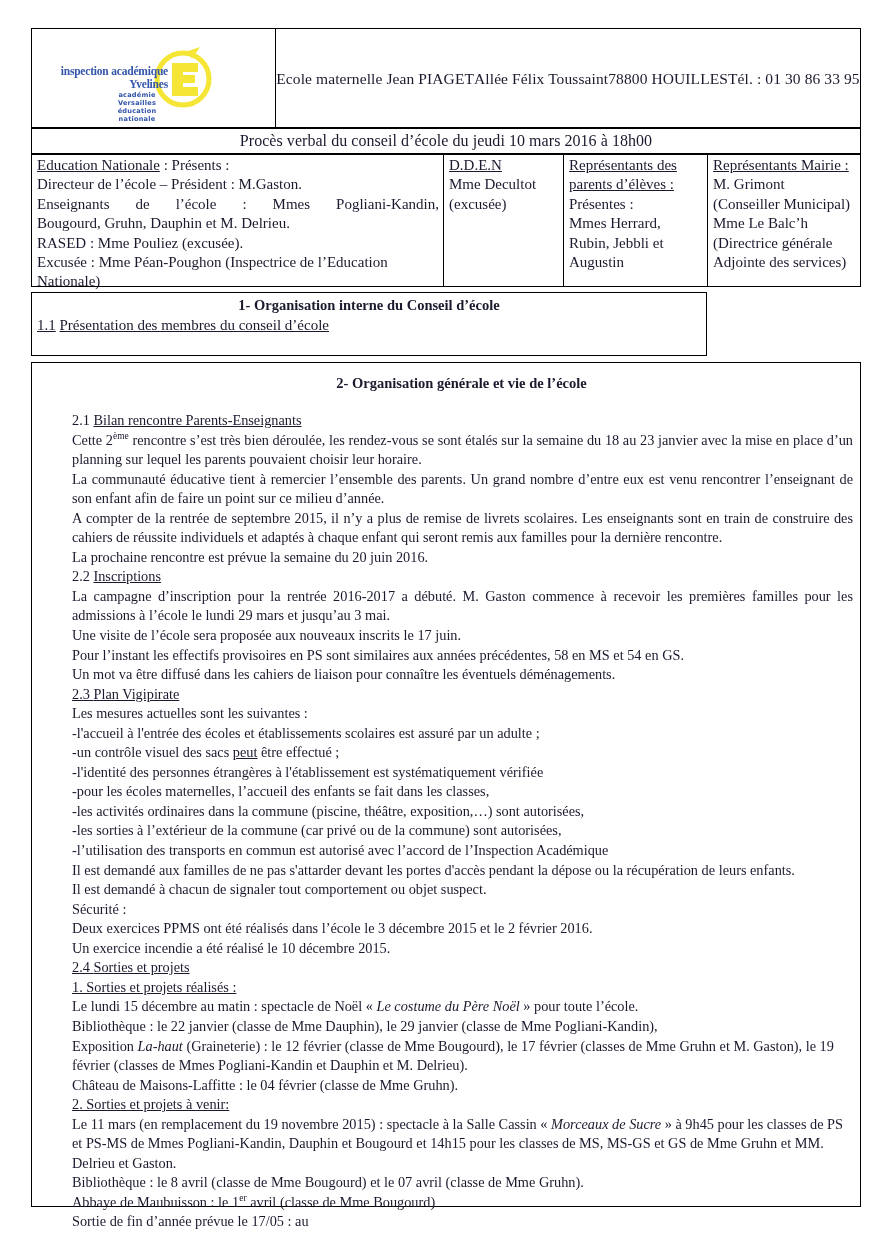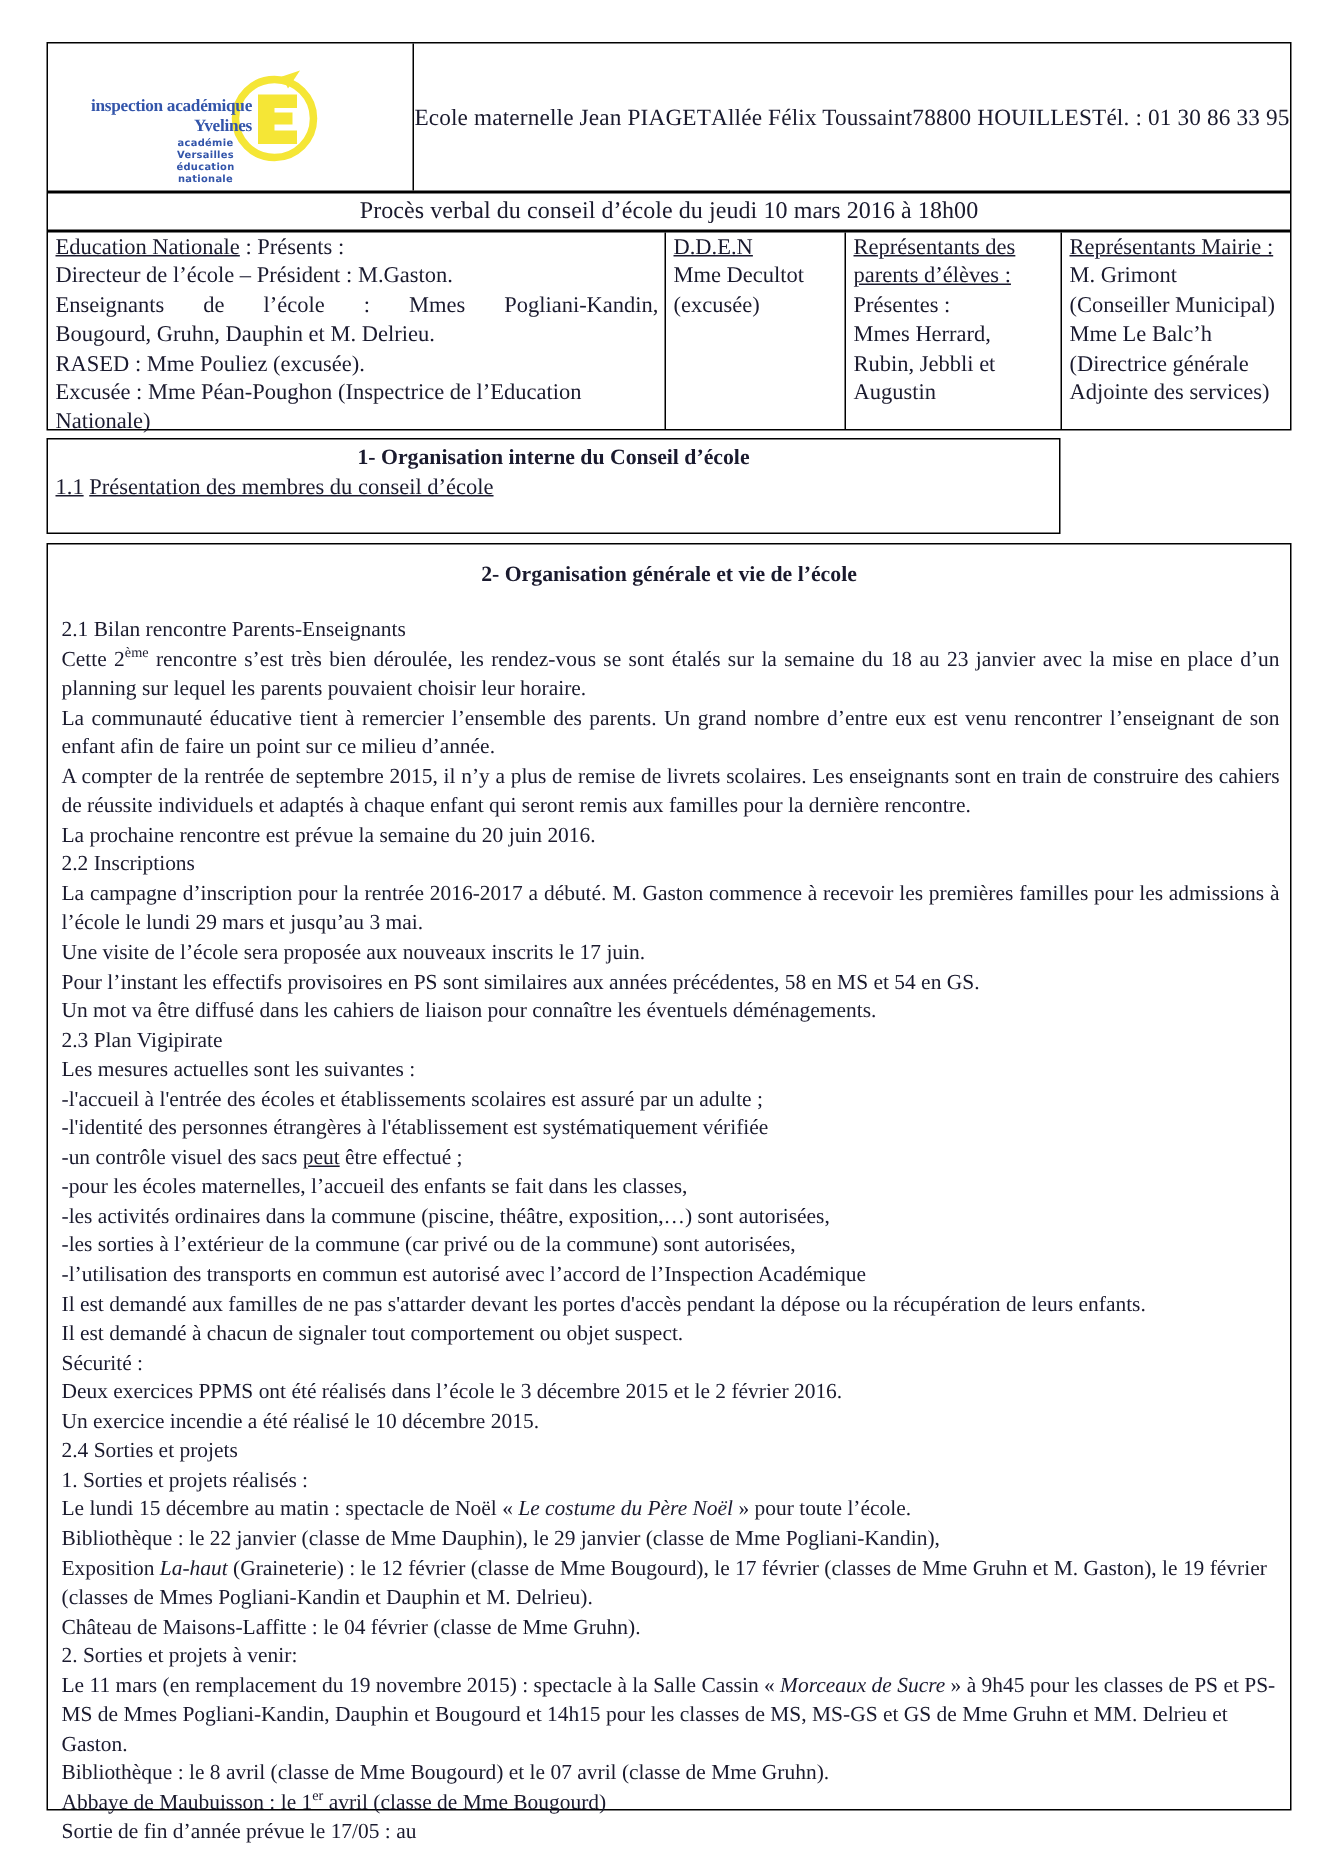--- a/index.html
+++ b/index.html
@@ -147,7 +147,7 @@
   }
 
   
-  #section2-block { left: 31px; top: 362px; width: 830px; height: 845px; }
+  #section2-block { left: 31px; top: 362px; width: 830px; height: 845px; padding-left: 31px; }
   .sec2-head {
     text-align: center;
     font-weight: 700;

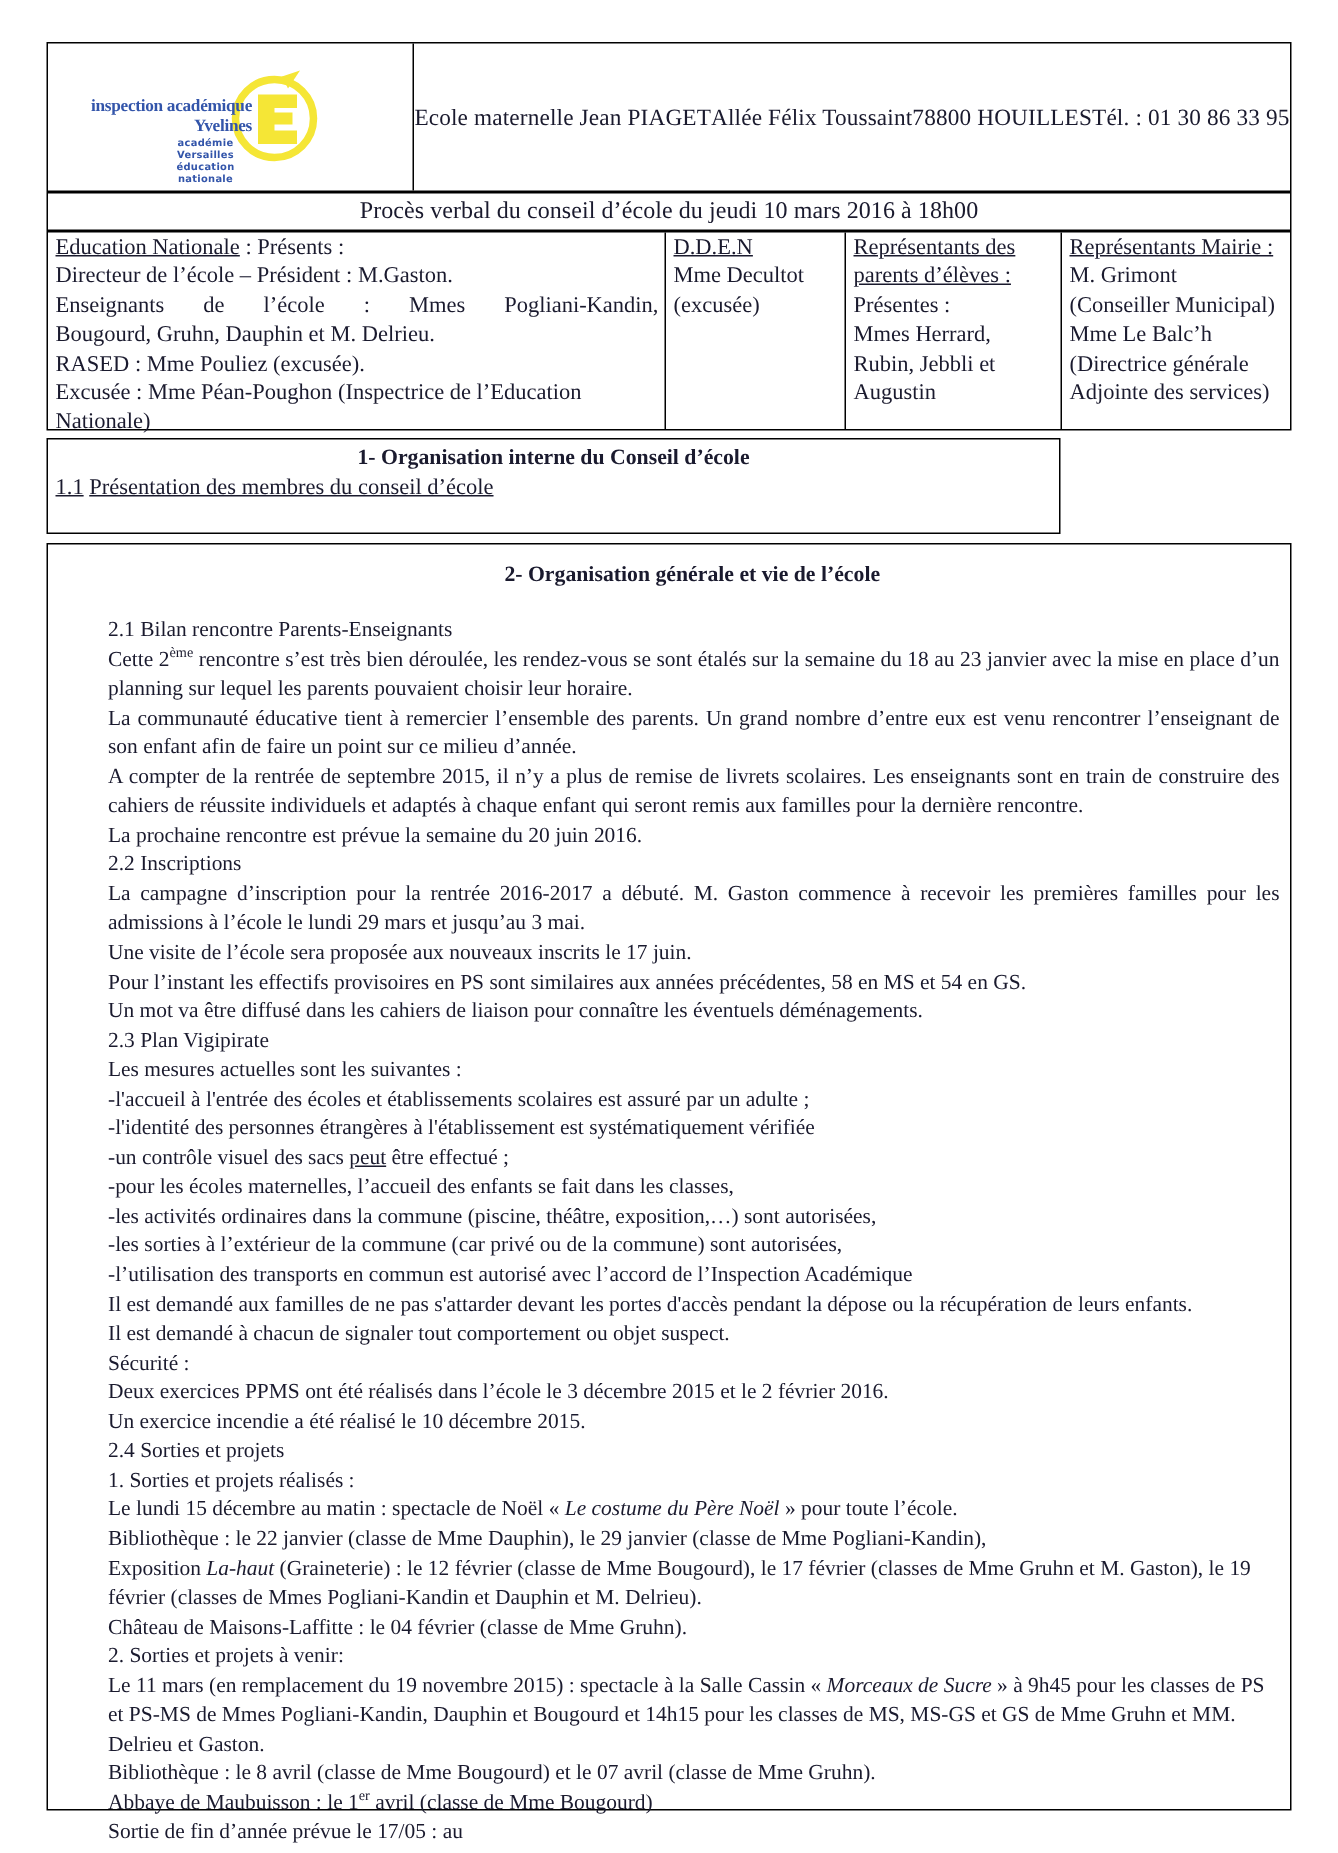--- a/index.html
+++ b/index.html
@@ -168,6 +168,7 @@
     text-indent: 0;
   }
   .sub-head {
+    text-decoration: underline;
     display: inline-block;
   }
   .num-plain { text-decoration: none; }

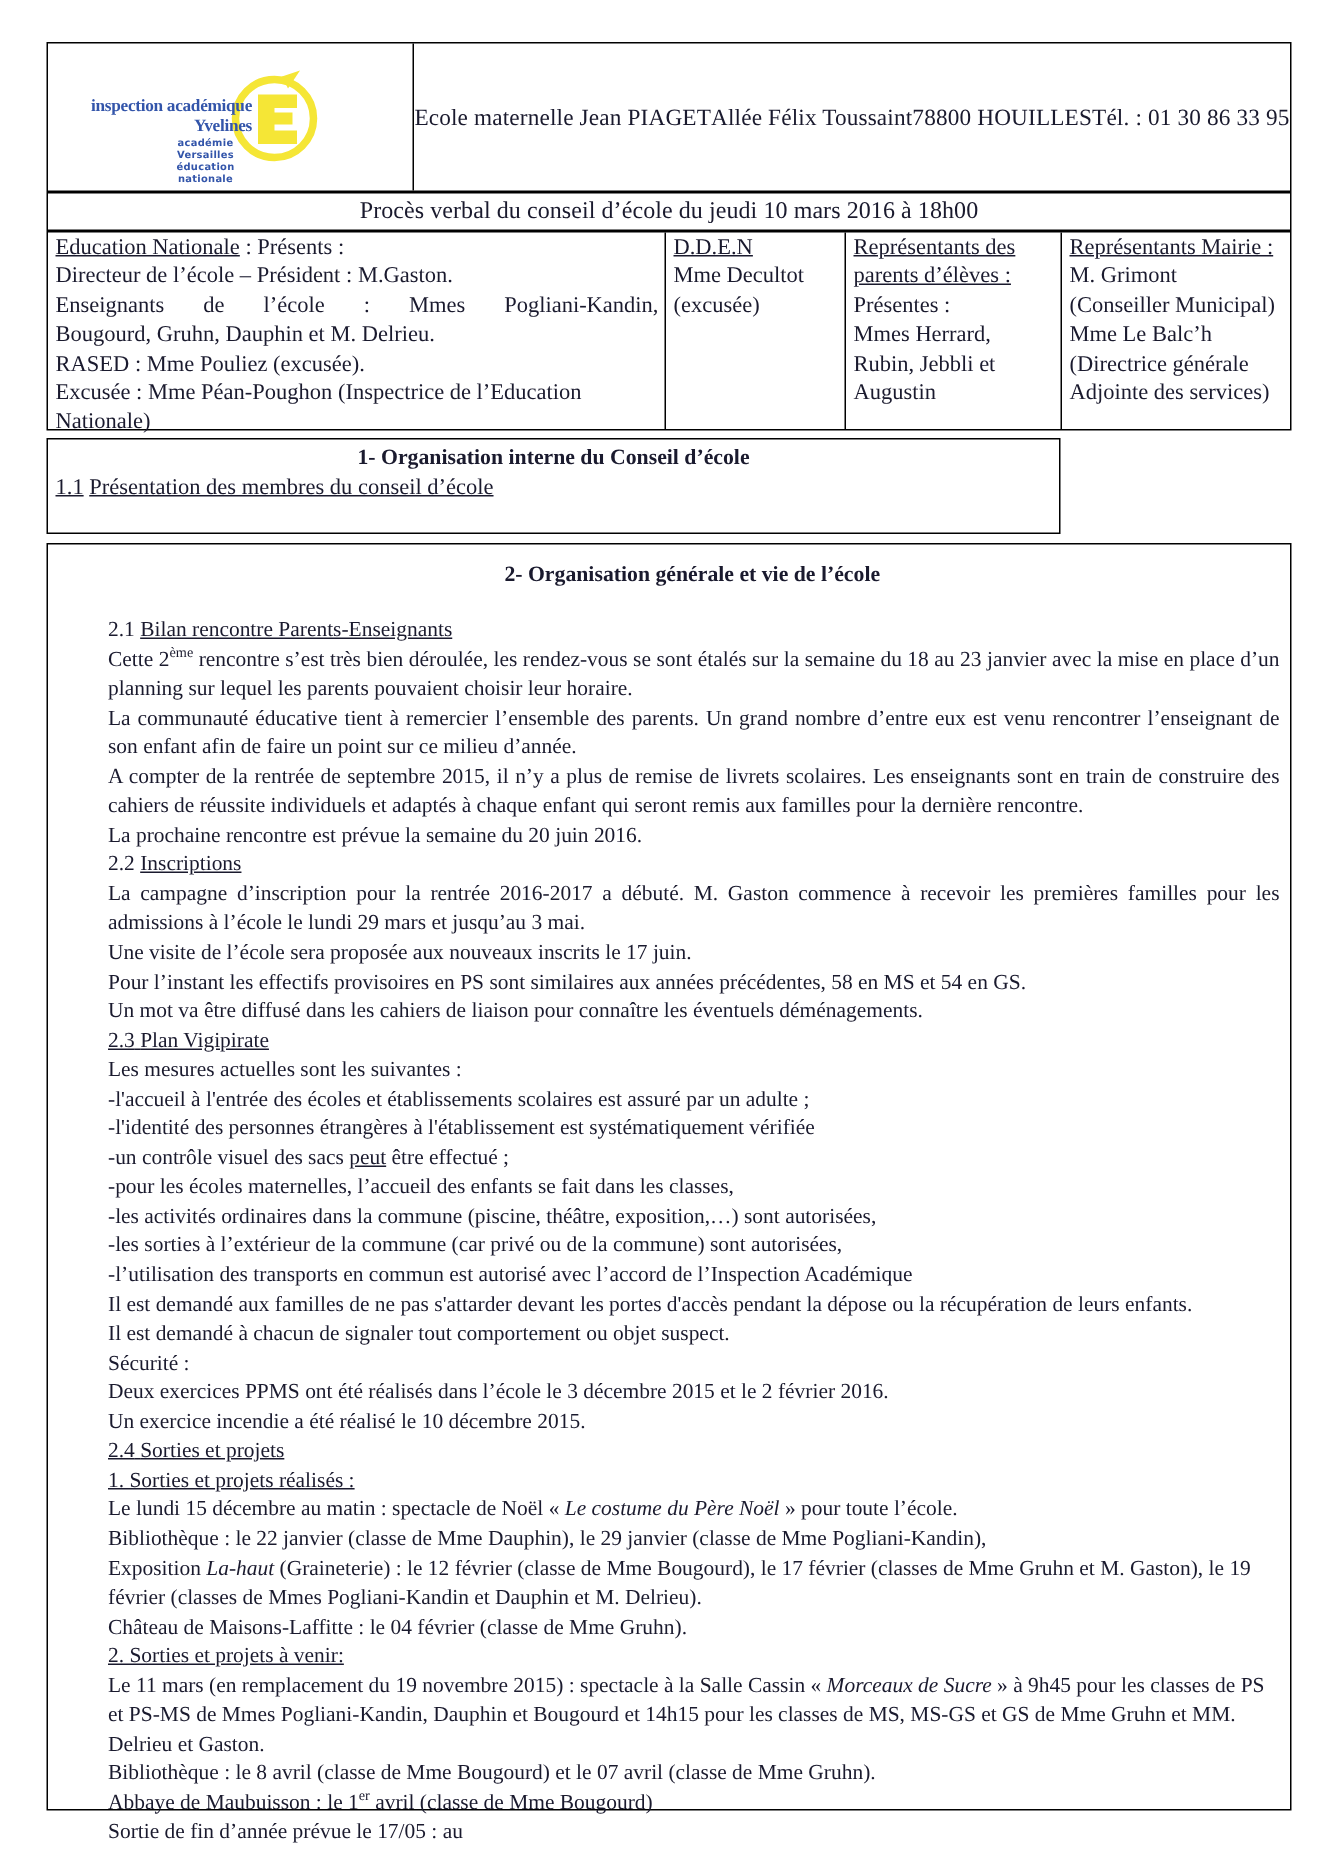--- a/index.html
+++ b/index.html
@@ -287,8 +287,8 @@
       </p>
       <p>Les mesures actuelles sont les suivantes :</p>
       <p>-l'accueil à l'entrée des écoles et établissements scolaires est assuré par un adulte ;</p>
+      <p><span>-un contrôle visuel des sacs </span><span class="u">peut</span><span> être effectué ;</span></p>
       <p>-l'identité des personnes étrangères à l'établissement est systématiquement vérifiée</p>
-      <p><span>-un contrôle visuel des sacs </span><span class="u">peut</span><span> être effectué ;</span></p>
       <p>-pour les écoles maternelles, l’accueil des enfants se fait dans les classes,</p>
       <p>-les activités ordinaires dans la commune (piscine, théâtre, exposition,…) sont autorisées,</p>
       <p>-les sorties à l’extérieur de la commune (car privé ou de la commune) sont autorisées,</p>

